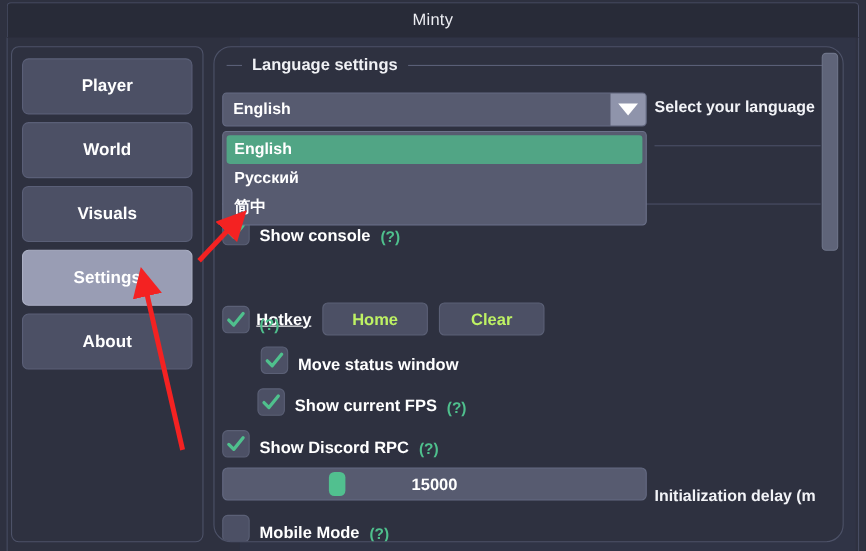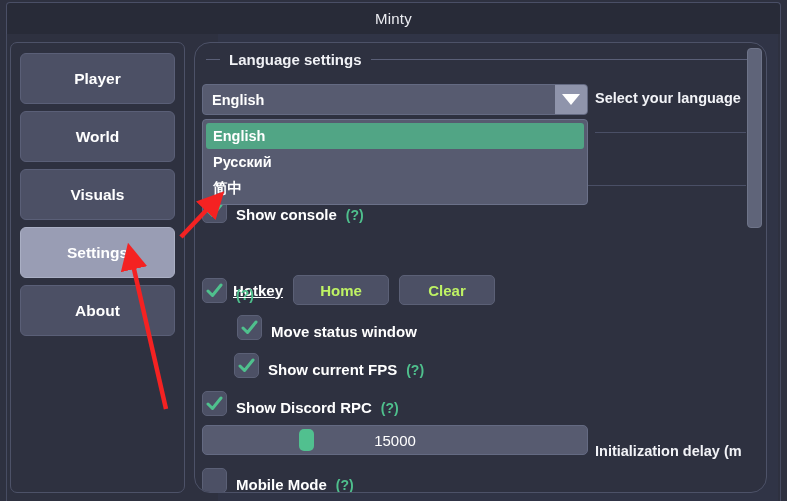--- a/index.html
+++ b/index.html
@@ -292,7 +292,7 @@
     border-radius: 5px;
   }
   .slider .sval {
-    color: #ffffff; font-size: 15px; font-weight: normal;
+    color: #ffffff; font-size: 15px; font-weight: bold;
   }
 
   

